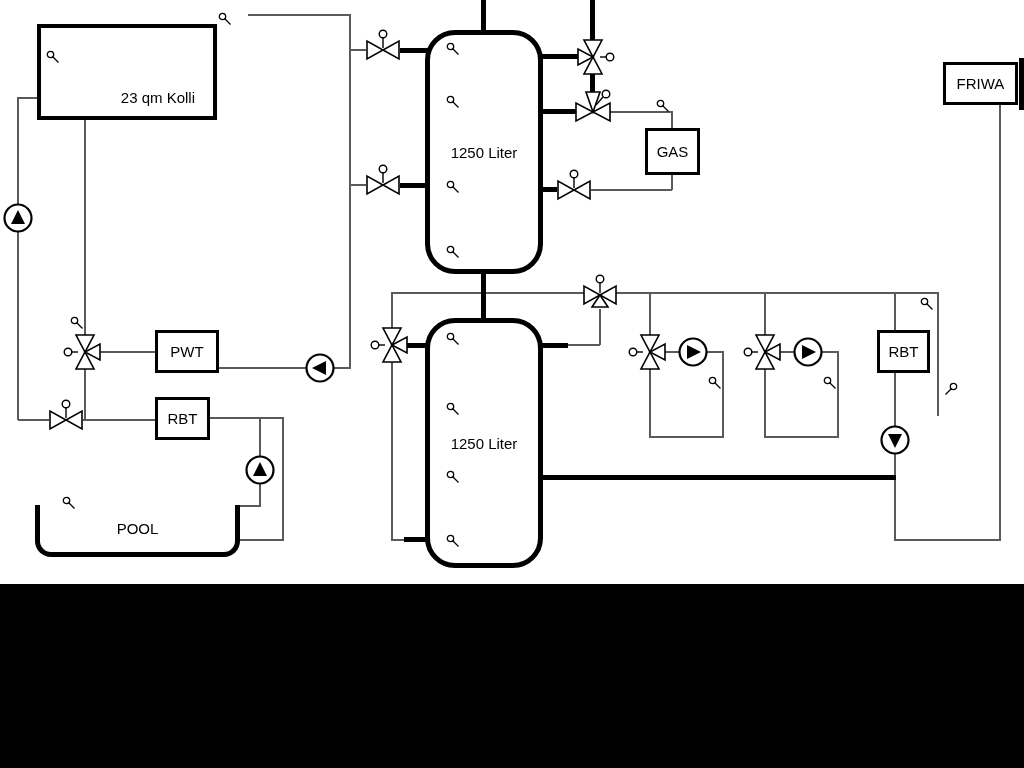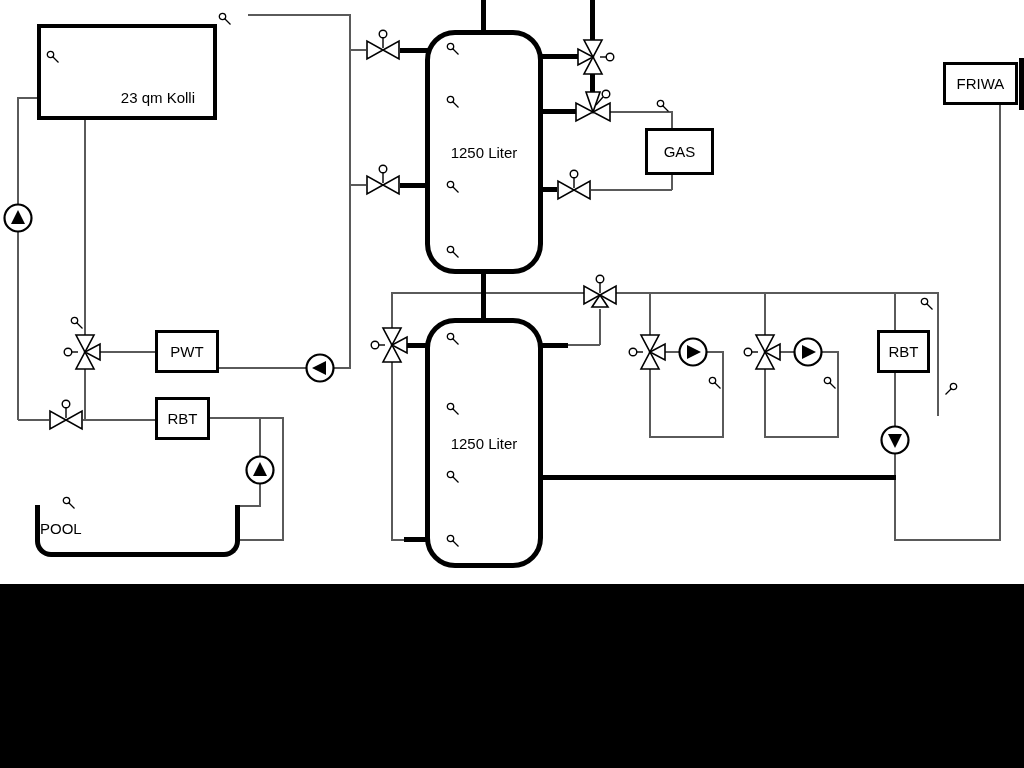--- a/index.html
+++ b/index.html
@@ -95,7 +95,7 @@
     <span>1250 Liter</span>
   </div>
 
-  <div class="box" style="left:645px;top:128px;width:69px;height:47px">
+  <div class="box" style="left:645px;top:128px;width:55px;height:47px">
     <span>GAS</span>
   </div>
 

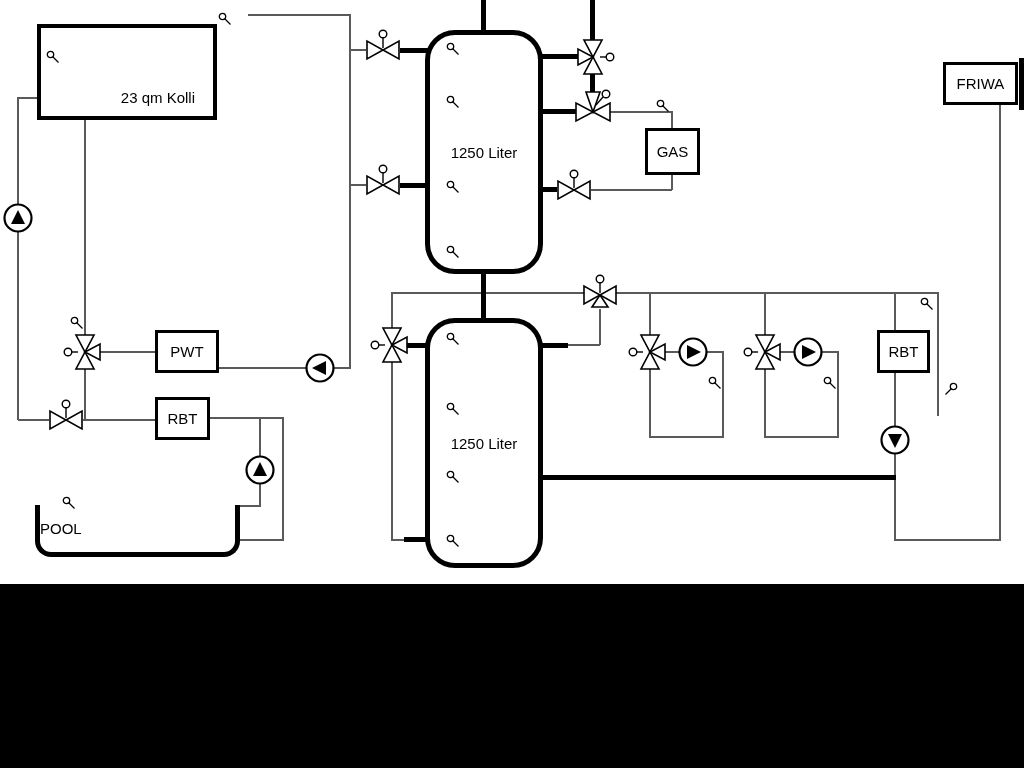--- a/index.html
+++ b/index.html
@@ -13,7 +13,7 @@
   .tank{position:absolute;border:5px solid #000;background:#fff;border-radius:30px;display:flex;
         align-items:center;justify-content:center;font-size:15px;z-index:2}
   .pool{position:absolute;border-left:5px solid #000;border-right:5px solid #000;border-bottom:5px solid #000;
-        border-radius:0 0 16px 16px;background:#fff;display:flex;align-items:center;justify-content:flex-start;
+        border-radius:0 0 16px 16px;background:#fff;display:flex;align-items:center;justify-content:center;
         font-size:15px;z-index:2}
   .coll{position:absolute;border:4px solid #000;background:#fff;z-index:3}
   .coll span{position:absolute;right:18px;bottom:10px;font-size:15px}

